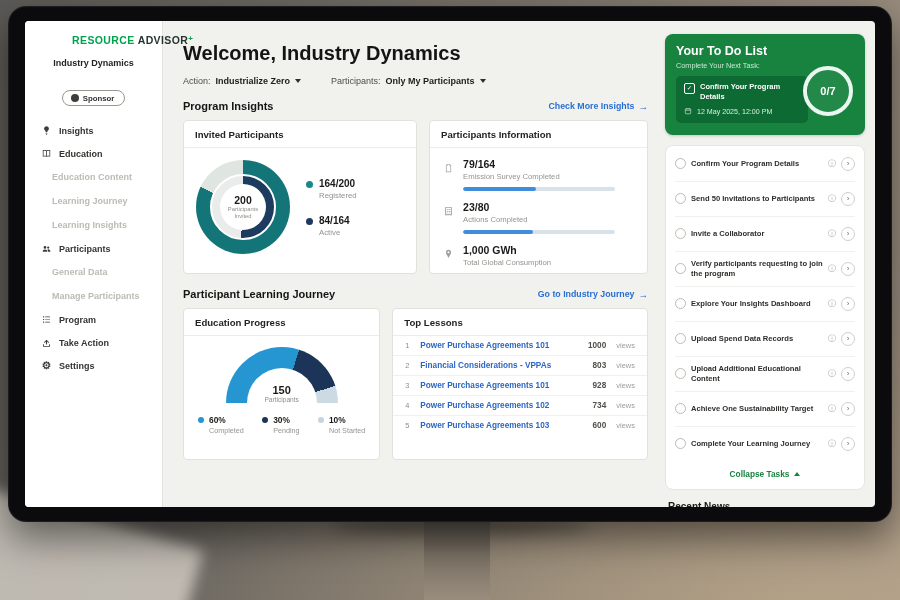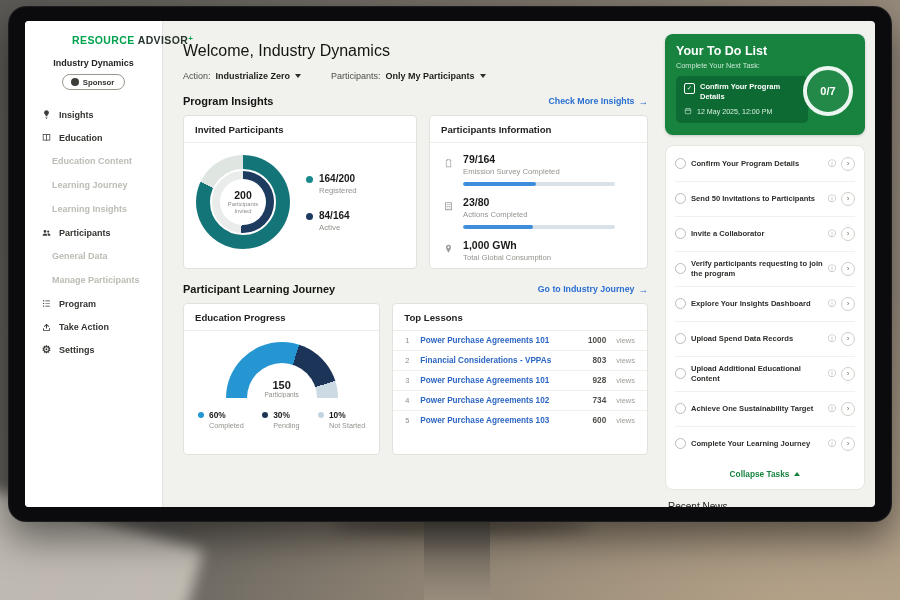--- a/index.html
+++ b/index.html
@@ -43,7 +43,7 @@
   
   .main{position:absolute;left:137px;top:0;bottom:0;width:500px;}
   .main-inner{padding:10px 14px 0 21px;}
-  h1{font-size:16px;font-weight:normal;color:#141412;margin:11px 0 11px;}
+  h1{font-size:20px;font-weight:bold;color:#141412;margin:11px 0 11px;}
   .filters{display:flex;gap:30px;font-size:9px;color:#4d4d49;align-items:center;}
   .filter{display:flex;align-items:center;cursor:pointer;}
   .filter-value{font-weight:bold;color:#1d1d1b;margin-left:5px;}

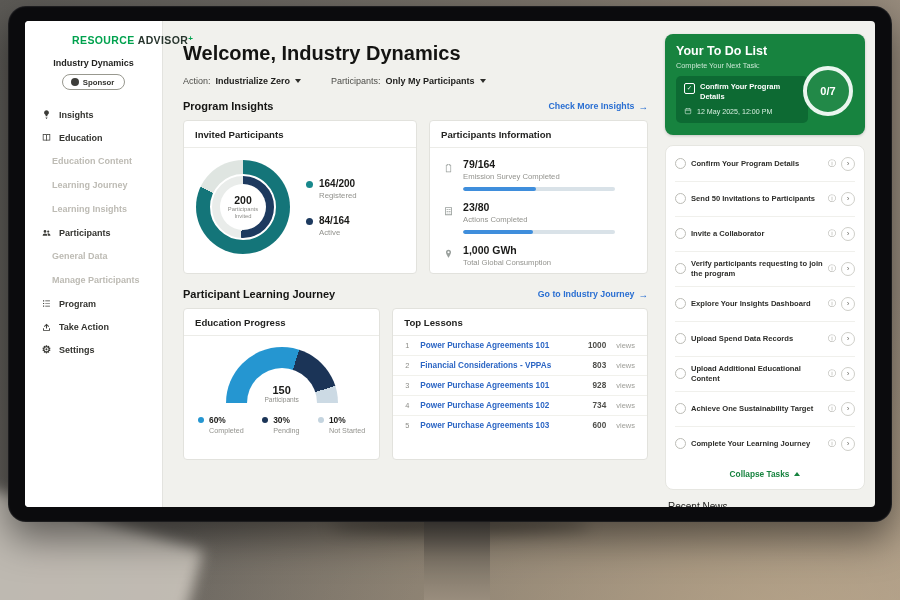--- a/index.html
+++ b/index.html
@@ -27,7 +27,7 @@
   .logo .a{color:#28352e;}
   .logo .plus{color:#00a24e;font-size:8px;vertical-align:top;font-weight:bold;}
   .org{margin-top:12px;text-align:center;font-size:9px;font-weight:bold;color:#232321;}
-  .sponsor{display:flex;align-items:center;gap:4px;width:max-content;margin:6px auto 0;
+  .sponsor{display:flex;align-items:center;gap:4px;width:max-content;margin:22px auto 0;
     border:1px solid #98988f;border-radius:10px;padding:2.5px 10px 2.5px 8px;
     font-size:7.8px;color:#33332f;font-weight:bold;cursor:pointer;background:#fff;}
   .sponsor-dot{width:8px;height:8px;border-radius:50%;background:#3d3d3a;}

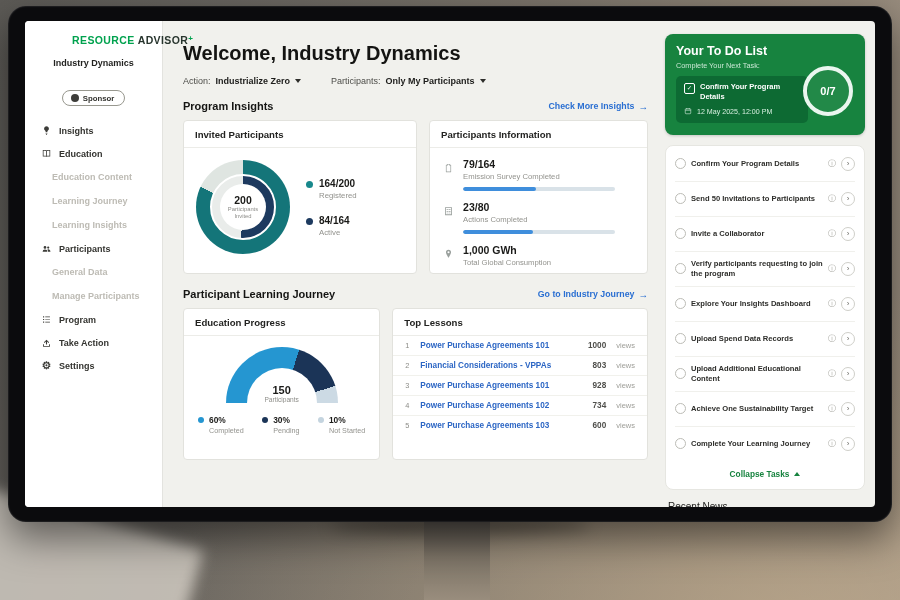--- a/index.html
+++ b/index.html
@@ -148,7 +148,7 @@
     color:#17833f;font-size:8.3px;font-weight:bold;cursor:pointer;}
   .caret-up{width:0;height:0;border-left:3.5px solid transparent;border-right:3.5px solid transparent;
     border-bottom:4px solid #17833f;}
-  .recent-news{margin:11px 0 0 3px;font-size:10px;font-weight:normal;color:#1c1c1a;}
+  .recent-news{margin:11px 0 0 3px;font-size:10px;font-weight:bold;color:#1c1c1a;}
 </style>
 </head>
 <body>

